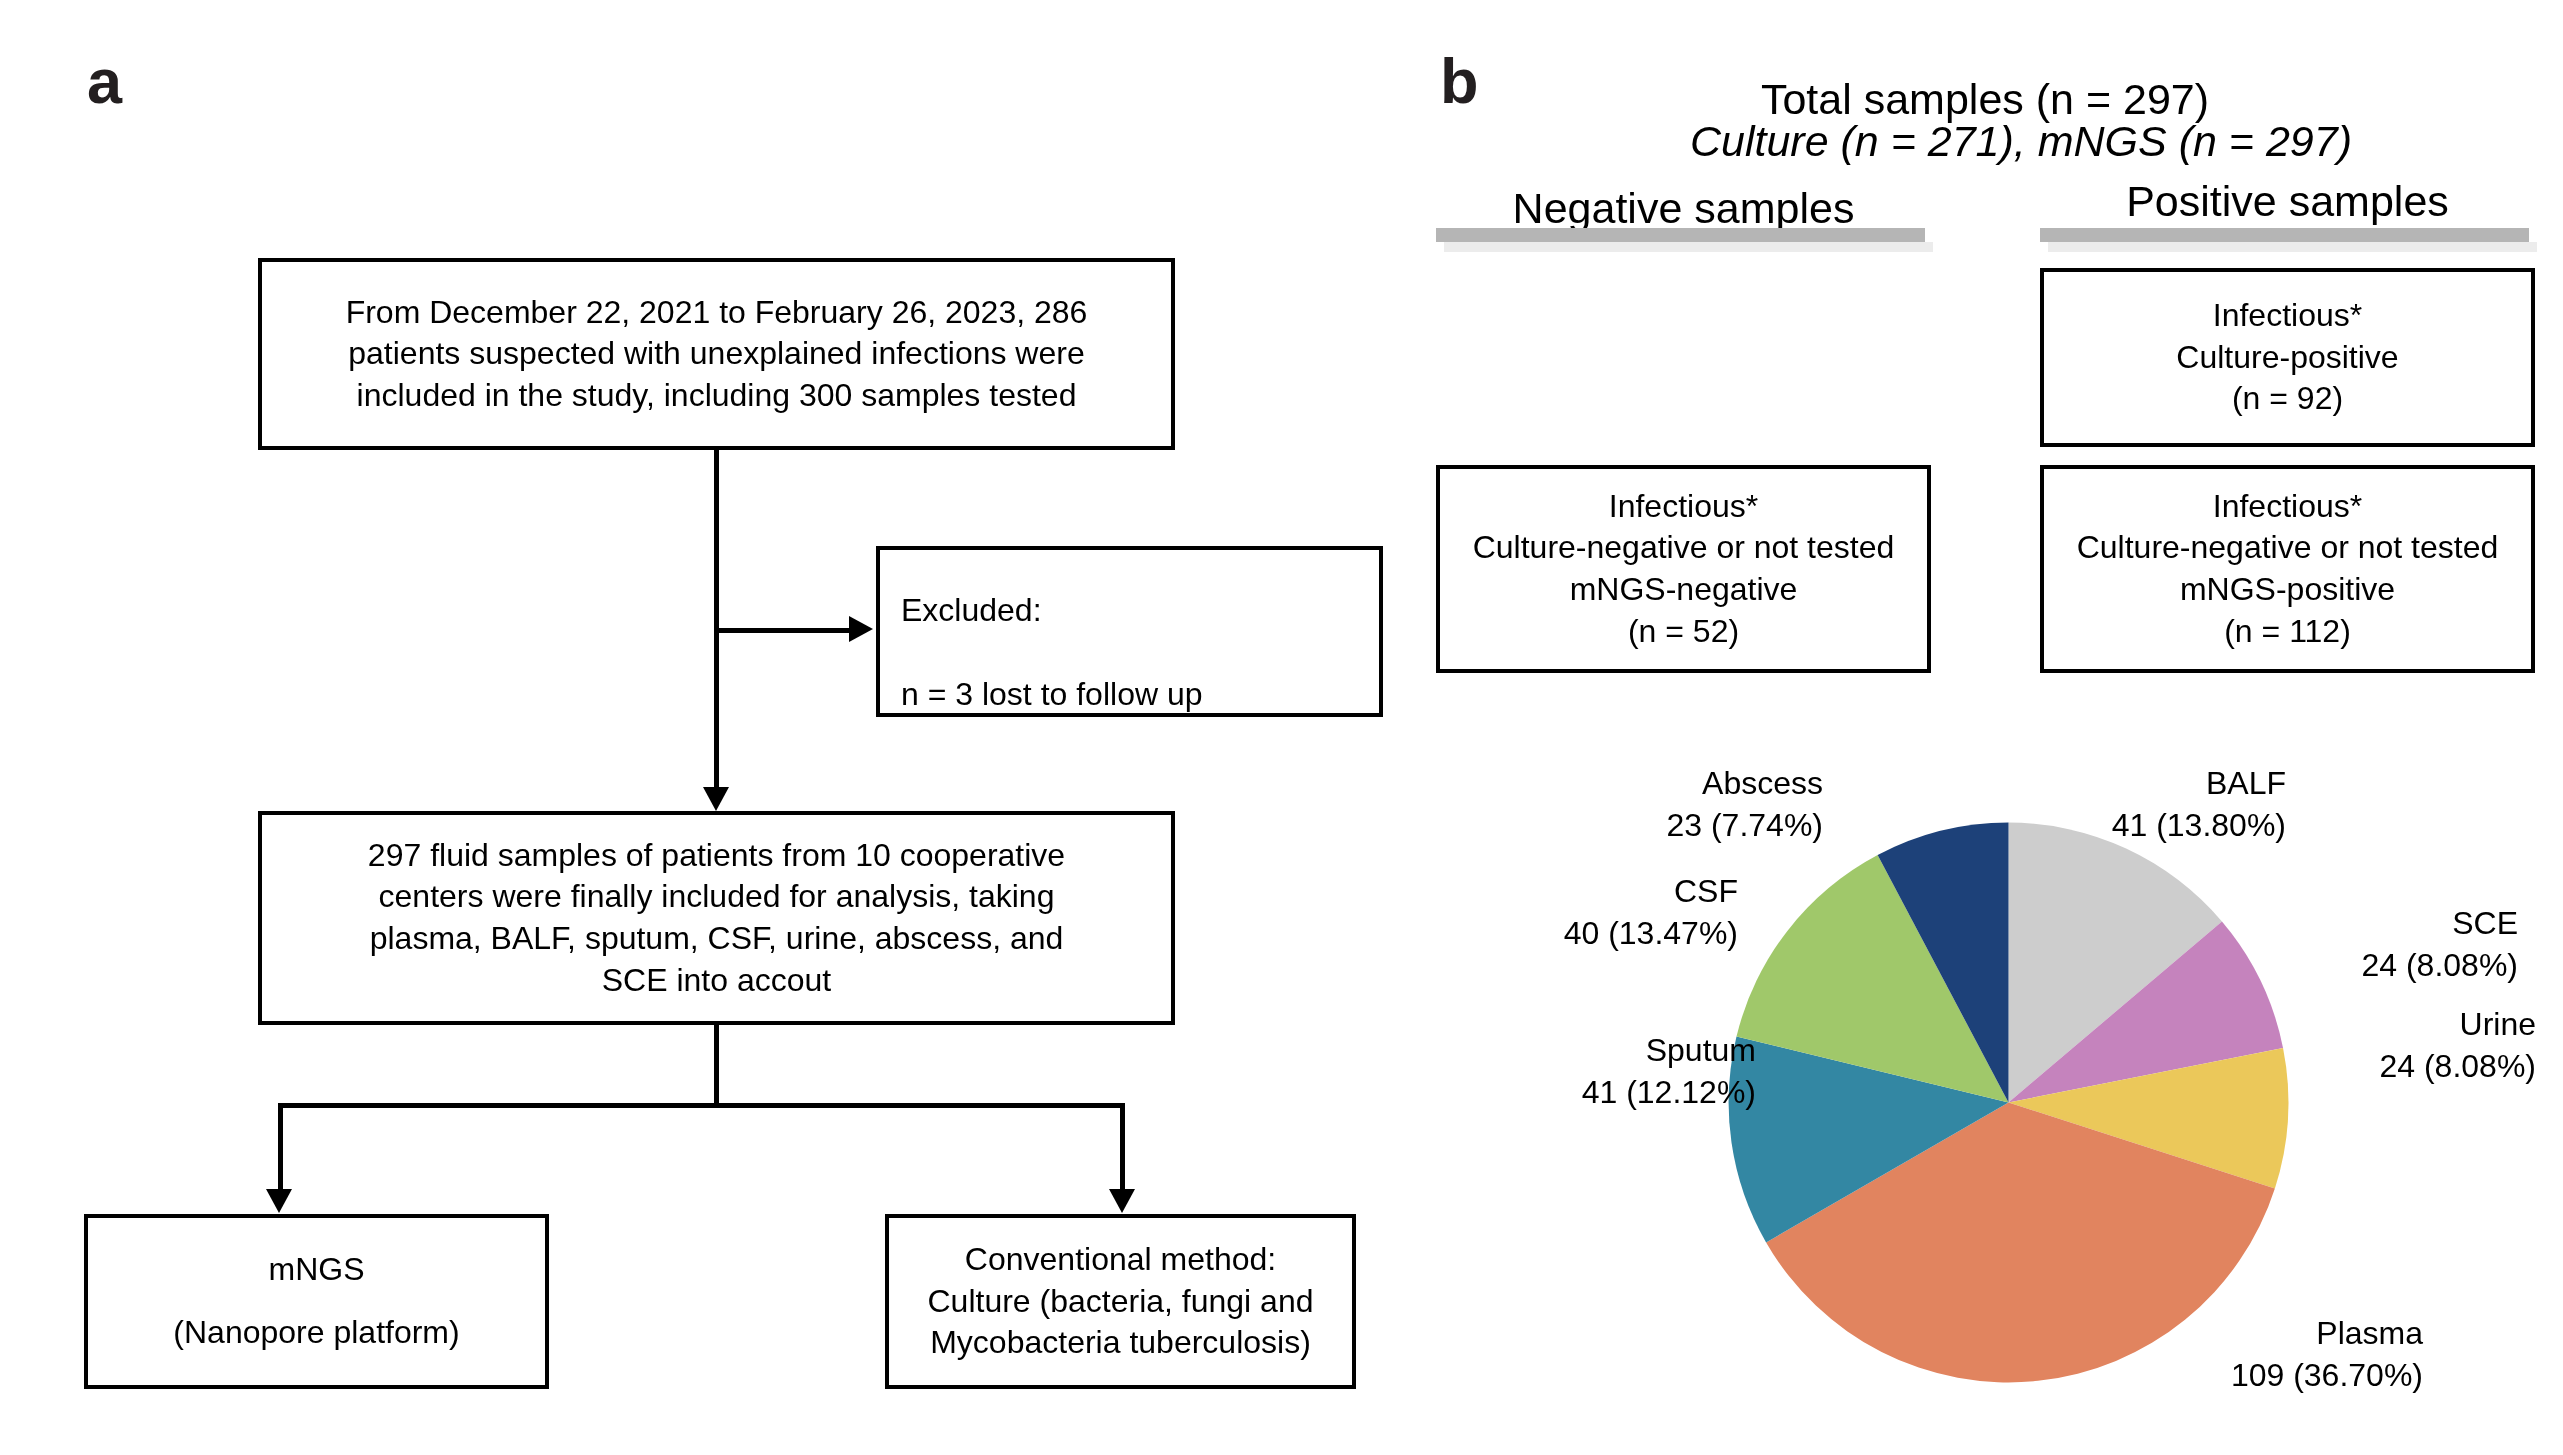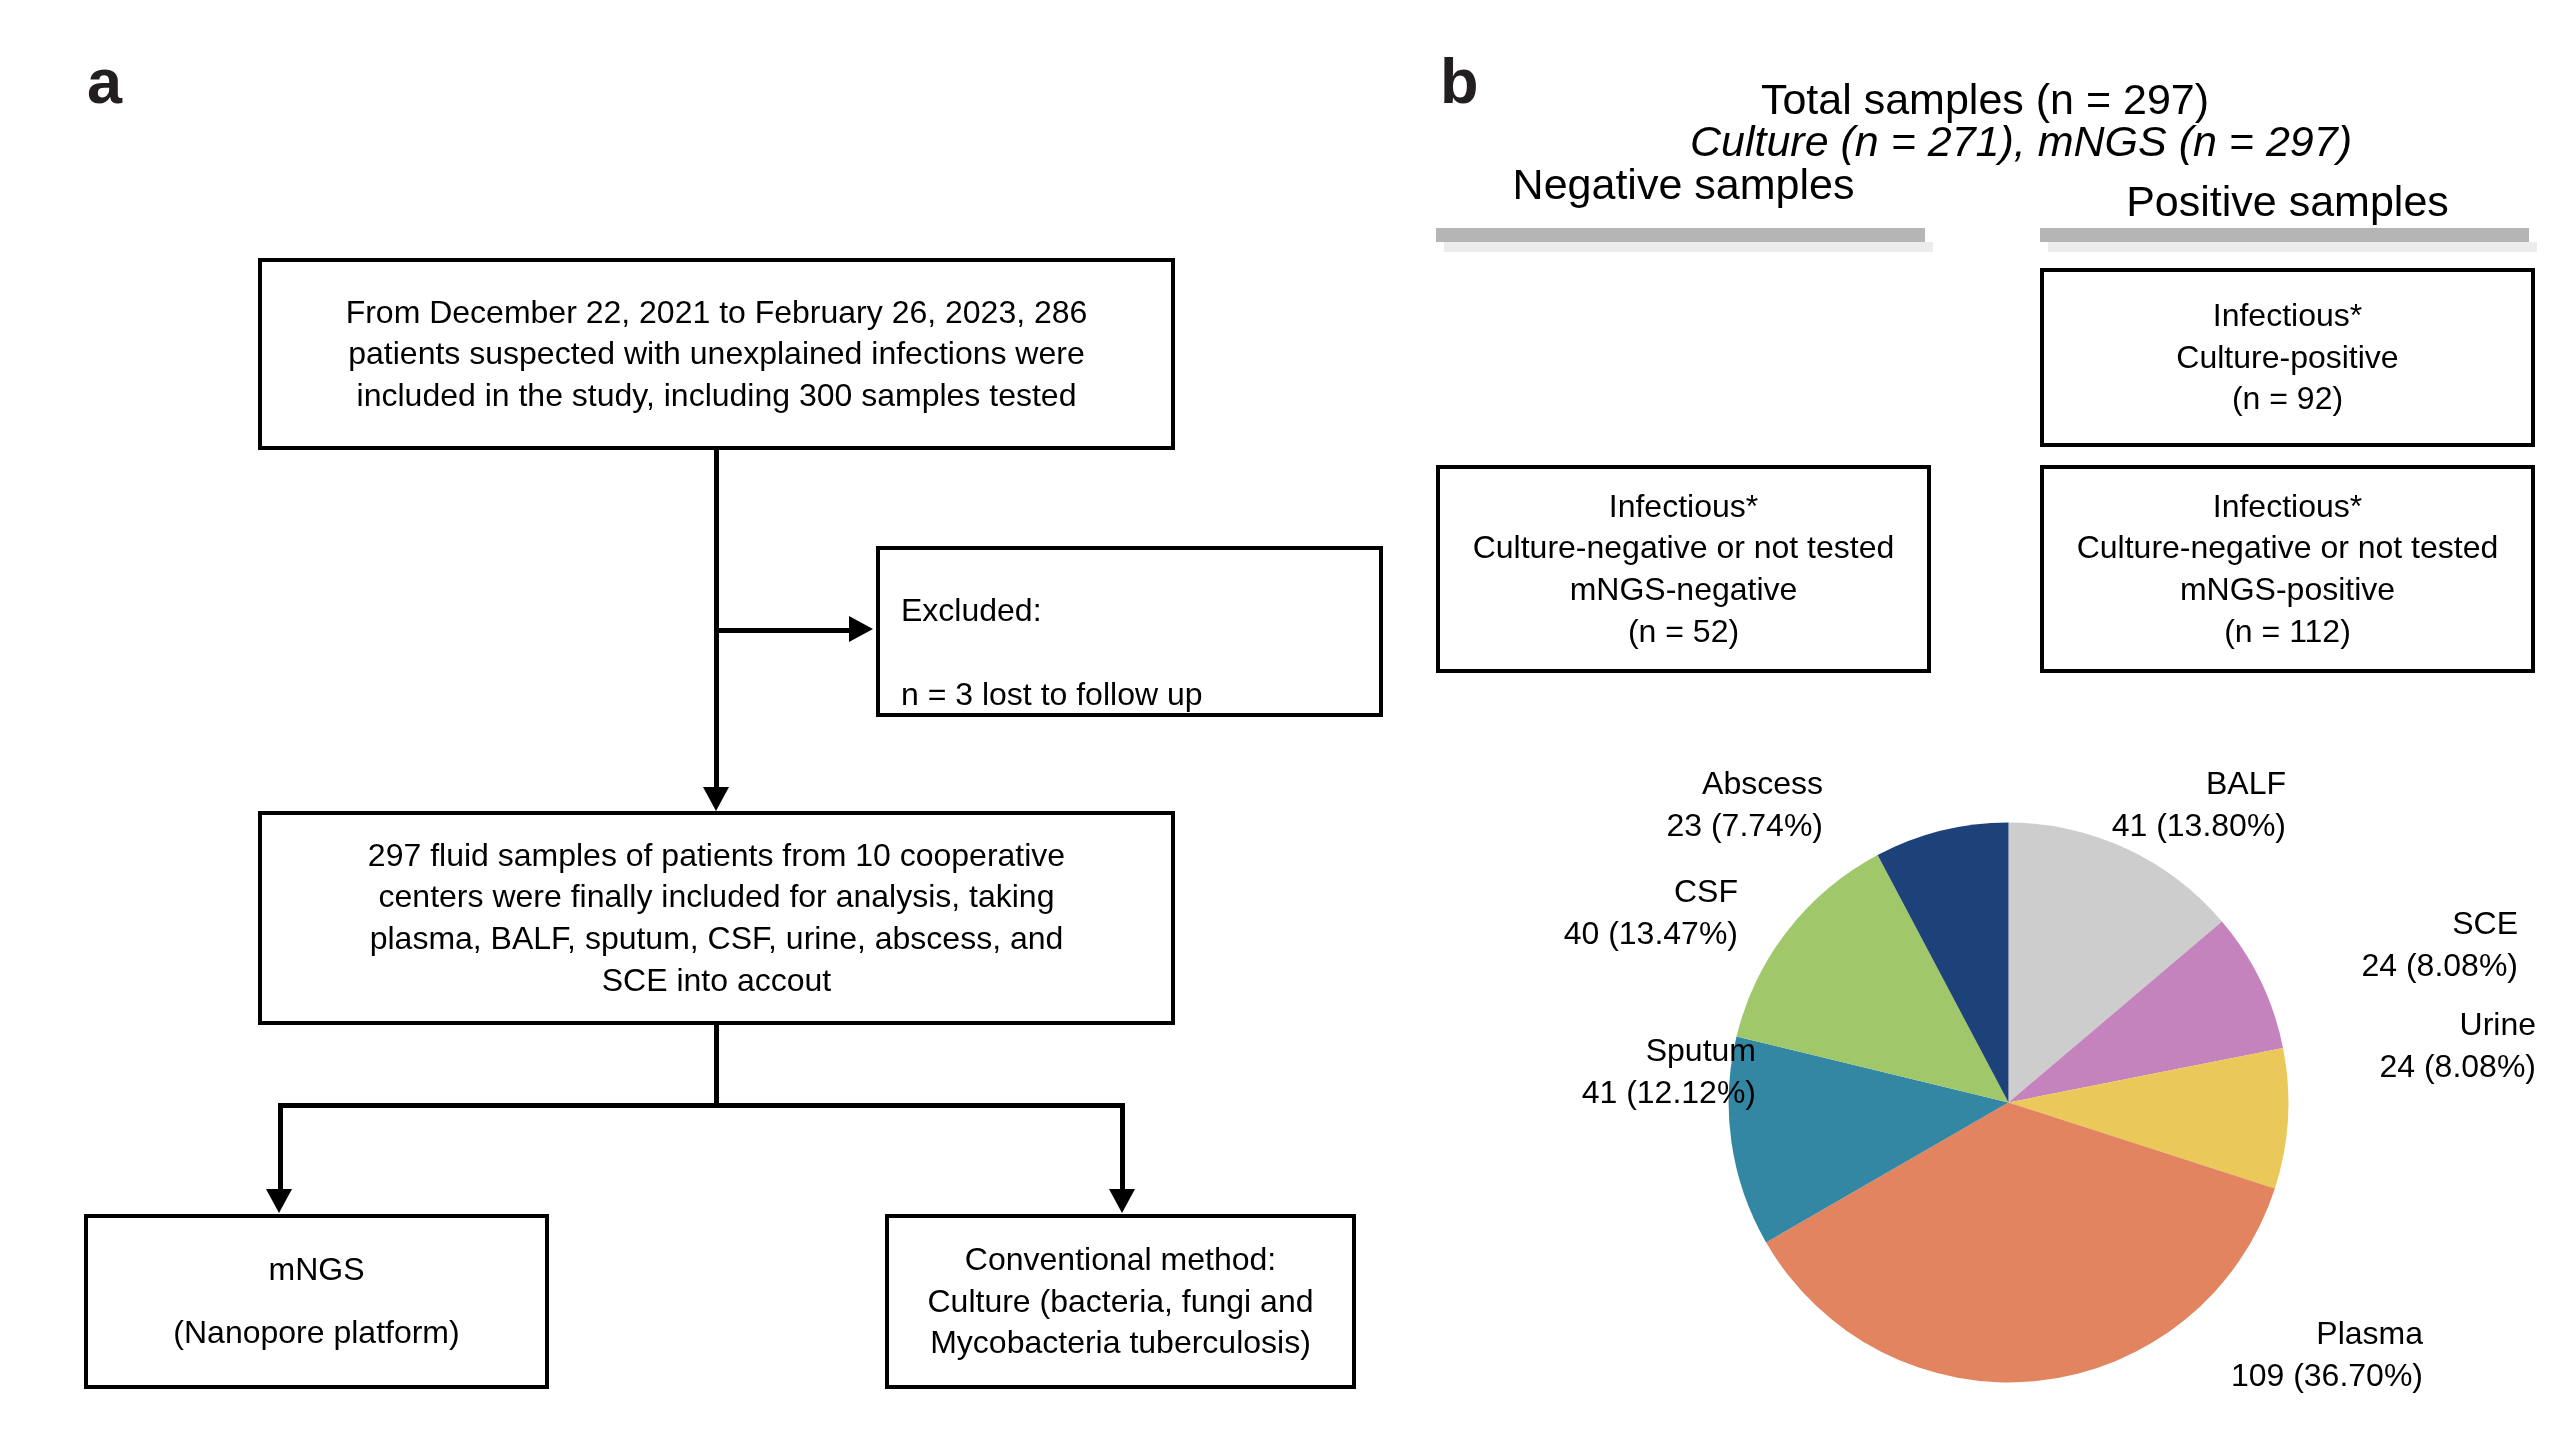--- a/index.html
+++ b/index.html
@@ -177,7 +177,7 @@
   <div class="btext center" style="left:1436px; top:71px; width:1098px;">Total  samples  (n = 297)</div>
   <div class="btext center" style="left:1472px; top:113px; width:1098px;font-style:italic;">Culture (n = 271), mNGS (n = 297)</div>
 
-  <div class="btext center" style="left:1436px; top:156px; width:495px;">Negative samples</div>
+  <div class="btext center" style="left:1436px; top:180px; width:495px;">Negative samples</div>
   <div class="btext center" style="left:2040px; top:173px; width:495px;">Positive samples</div>
 
   <div class="graybar" style="left:1436px; top:228px; width:489px;"></div>

